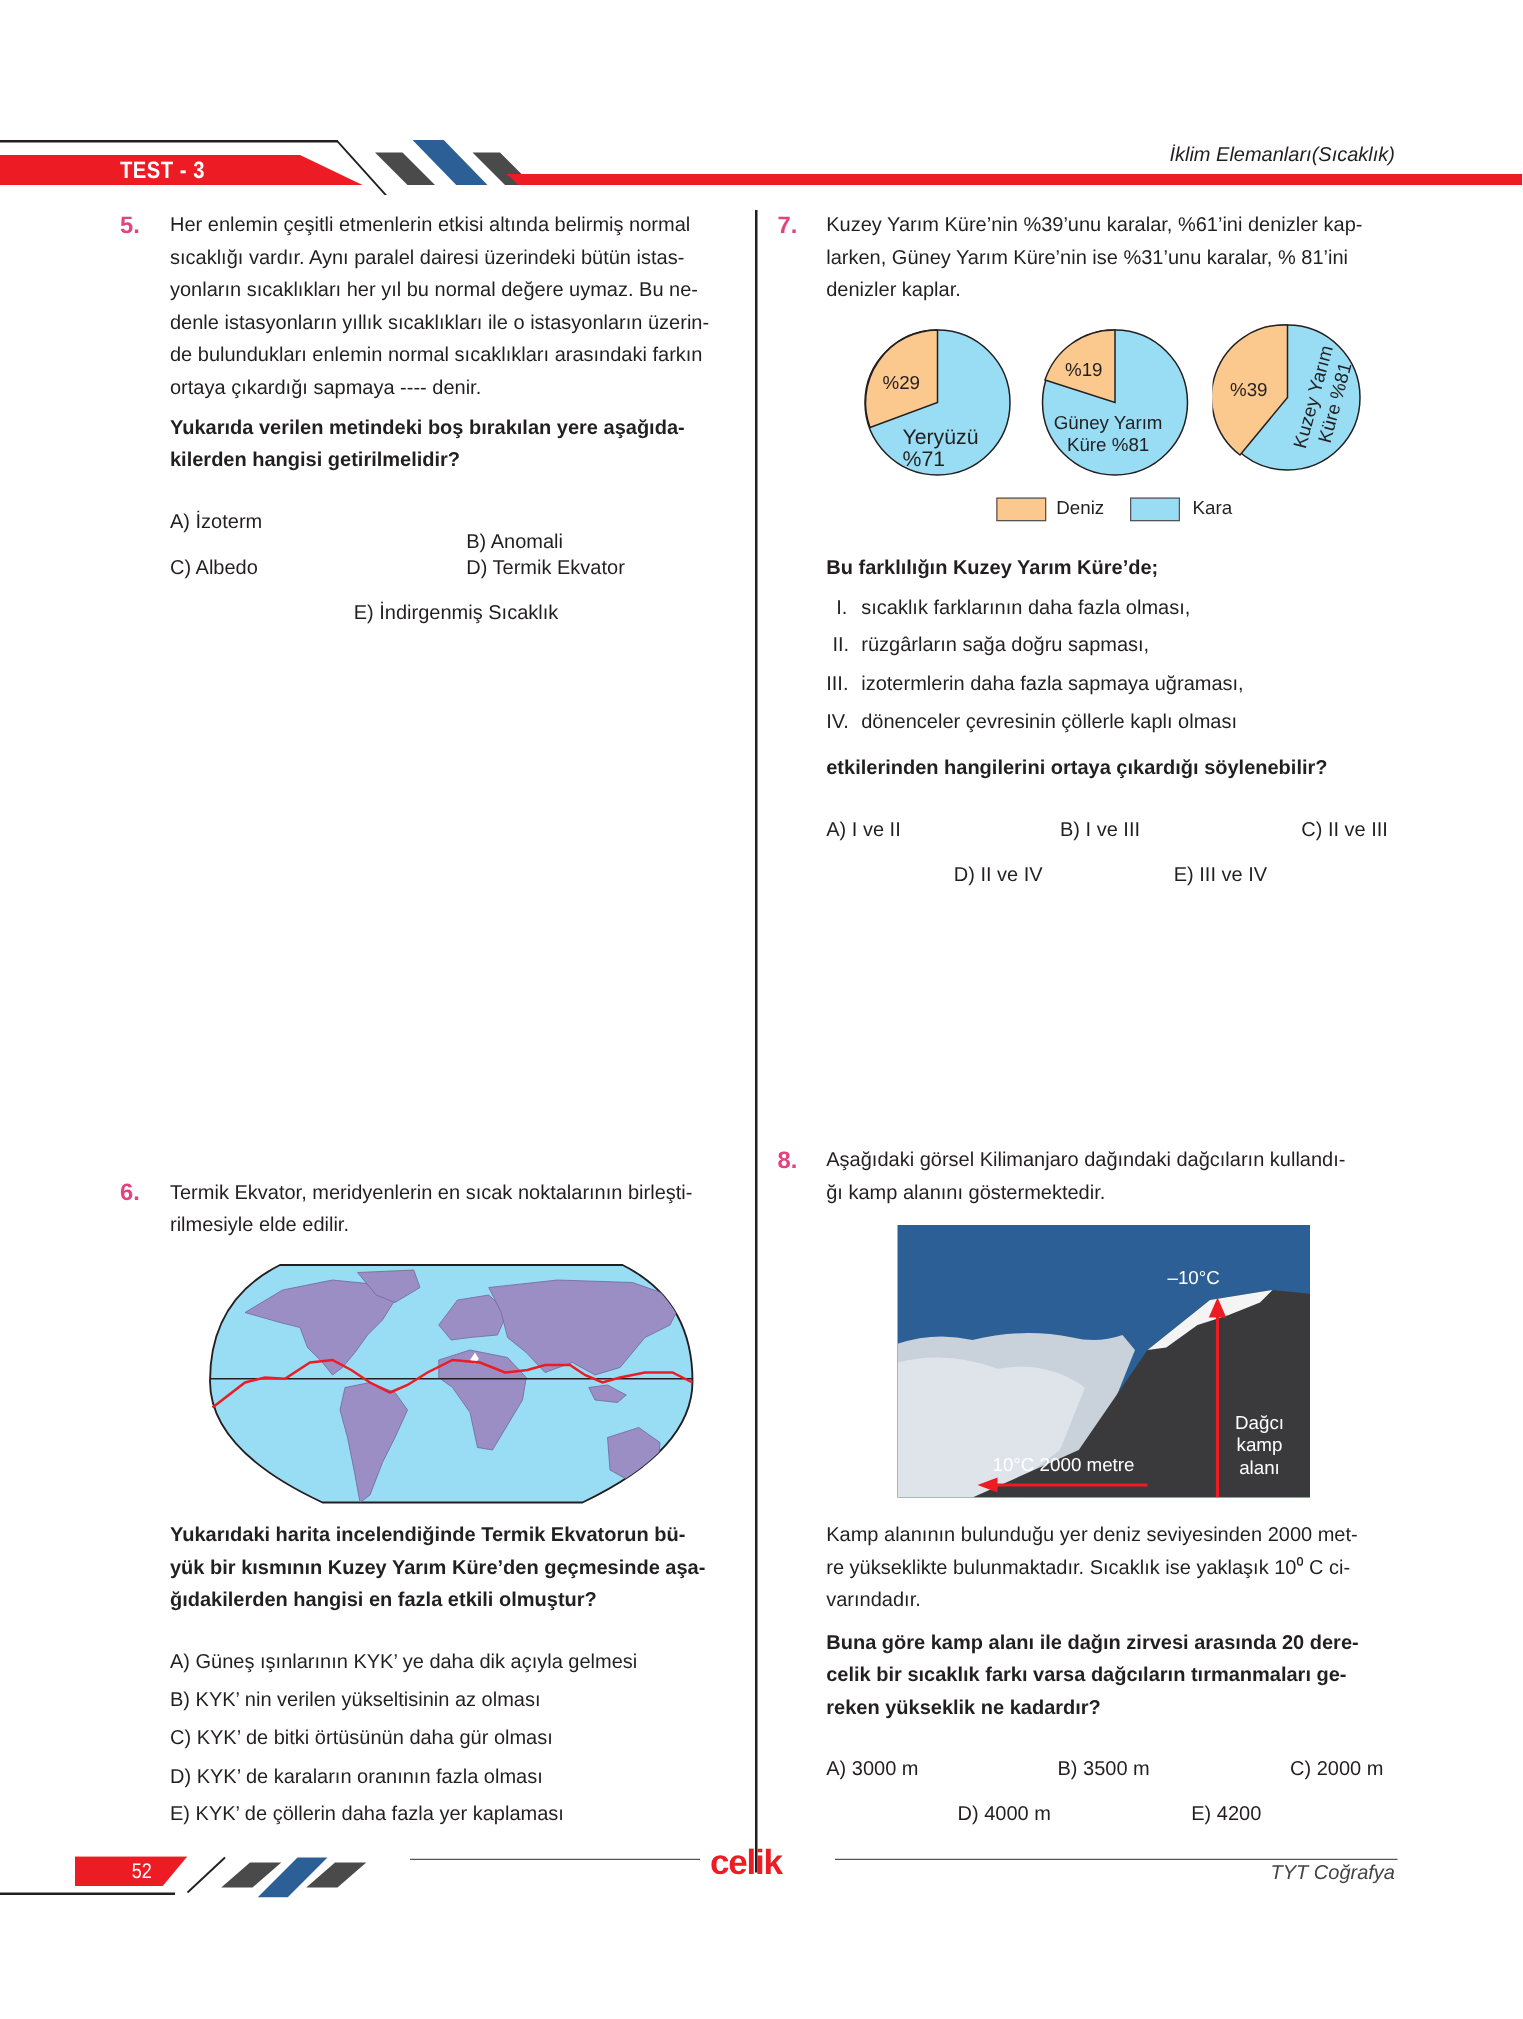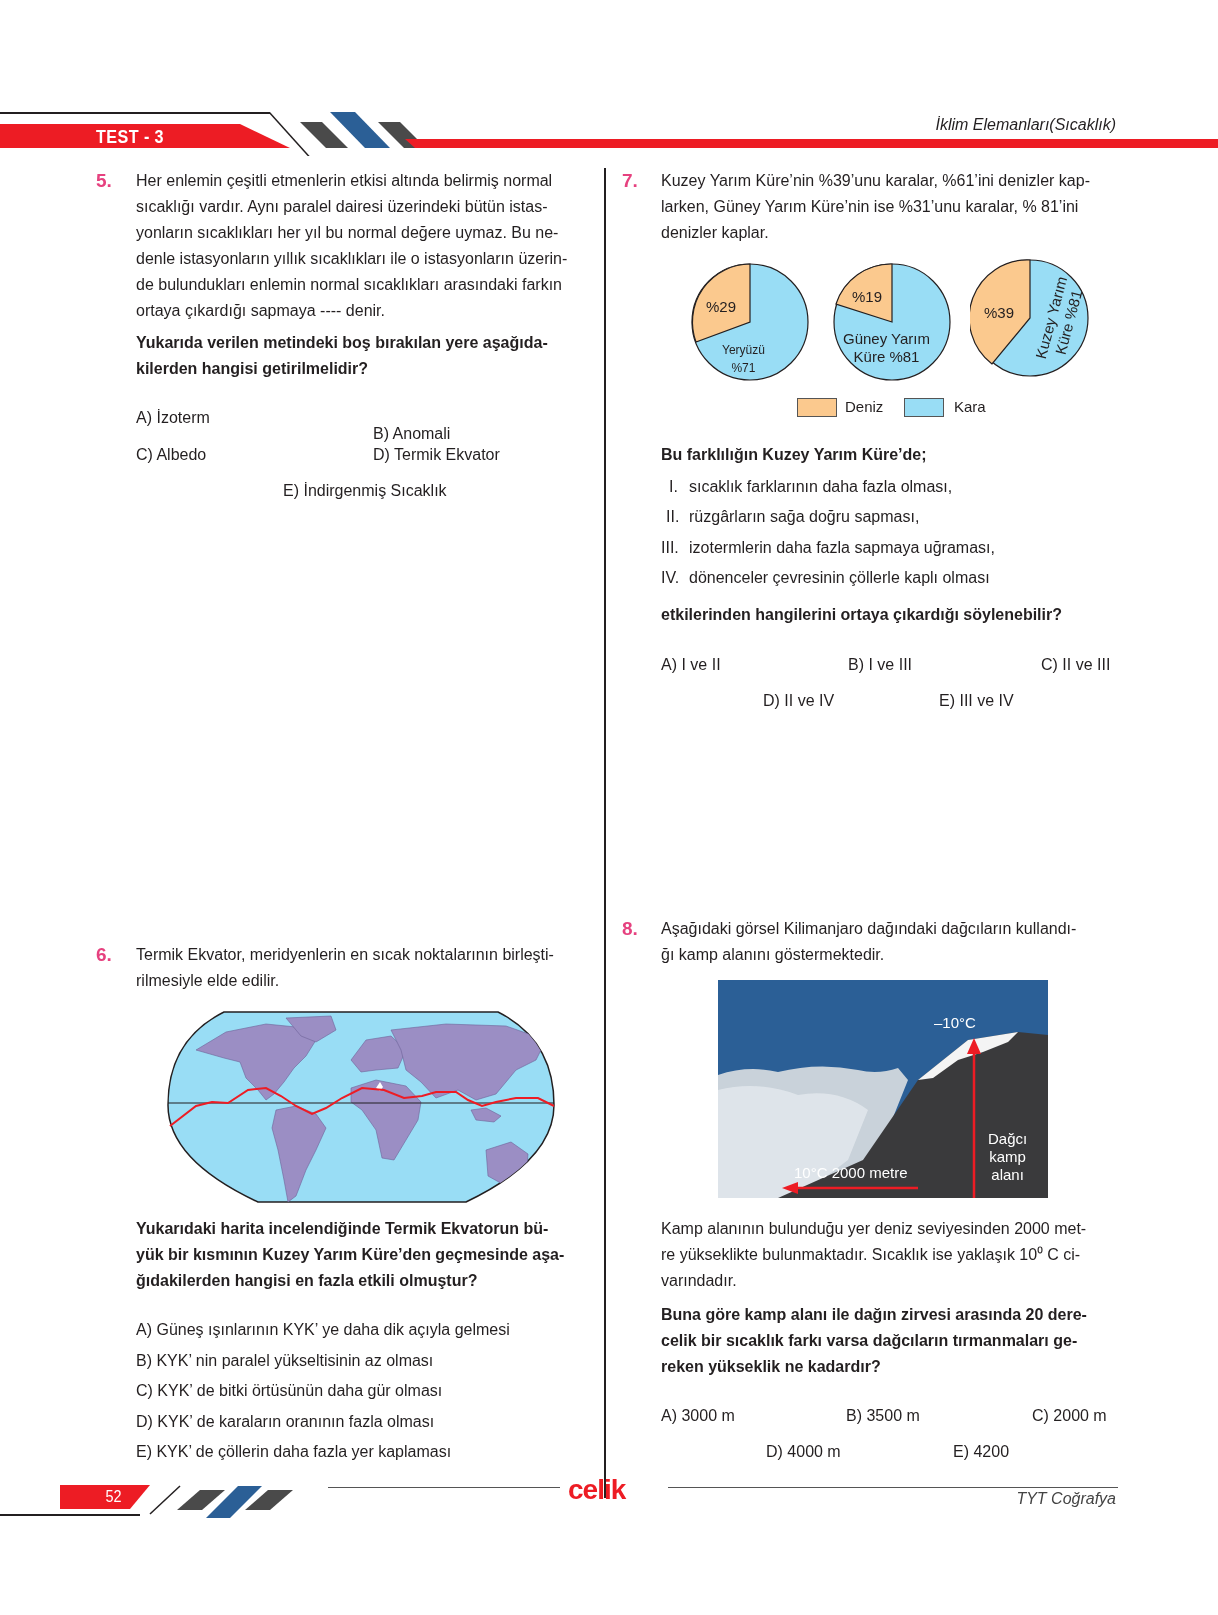--- a/index.html
+++ b/index.html
@@ -144,7 +144,7 @@
     <path d="M60,62 L60,4 A58,58 0 0 0 6,82 Z" fill="#fbc98e" stroke="#231f20" stroke-width="1.2"></path>
   </svg>
   <div class="opt" style="left:706px;top:298px;font-size:15px">%29</div>
-  <div class="opt" style="left:722px;top:341px;font-size:12px;text-align:center;line-height:18px">
+  <div class="opt" style="left:722px;top:341px;font-size:17px;line-height:18px">
     <div>Yeryüzü</div>
     <div>%71</div>
   </div>

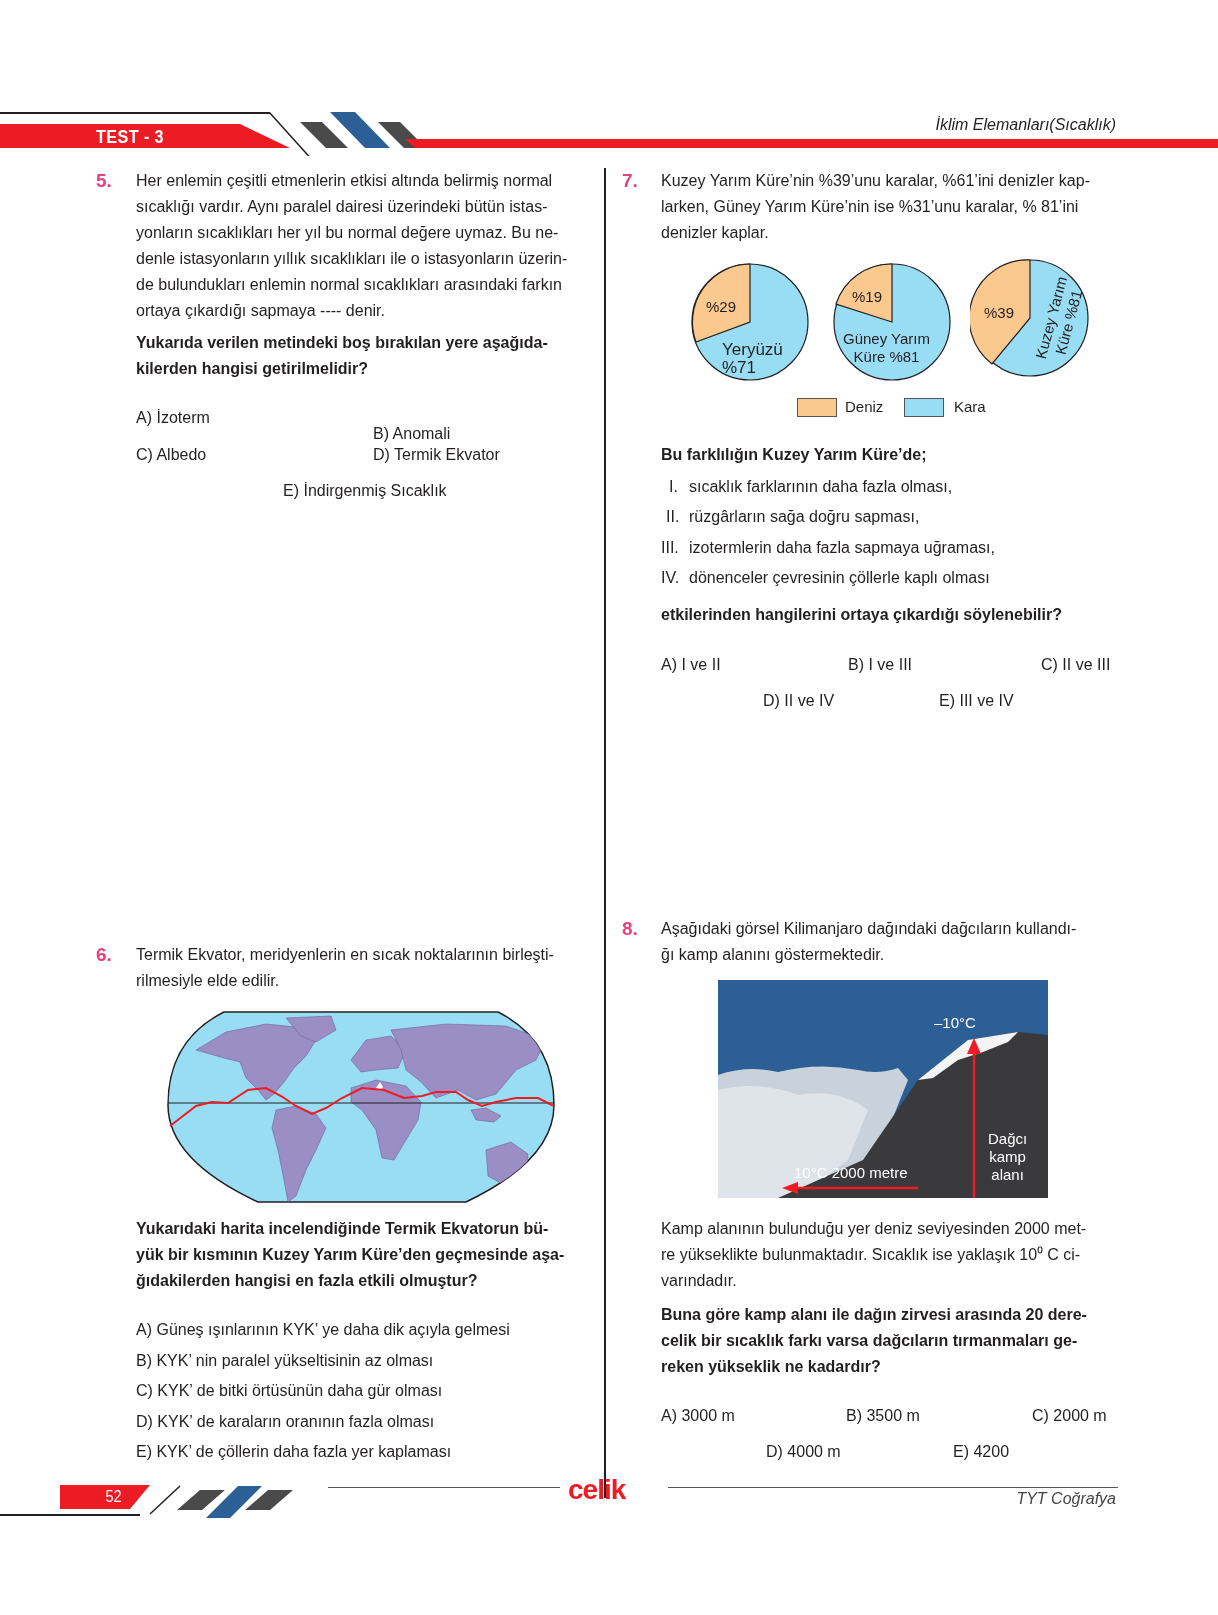--- a/index.html
+++ b/index.html
@@ -125,7 +125,7 @@
     <div>ğıdakilerden hangisi en fazla etkili olmuştur?</div>
   </div>
   <div class="opt" style="left:136px;top:1321px">A)  Güneş ışınlarının KYK’ ye daha dik açıyla gelmesi</div>
-  <div class="opt" style="left:136px;top:1352px">B)  KYK’ nin paralel yükseltisinin az olması</div>
+  <div class="opt" style="left:136px;top:1352px">B)  KYK’ nin verilen yükseltisinin az olması</div>
   <div class="opt" style="left:136px;top:1382px">C)  KYK’ de bitki örtüsünün daha gür olması</div>
   <div class="opt" style="left:136px;top:1413px">D)  KYK’ de karaların oranının fazla olması</div>
   <div class="opt" style="left:136px;top:1443px">E)  KYK’ de çöllerin daha fazla yer kaplaması</div>

